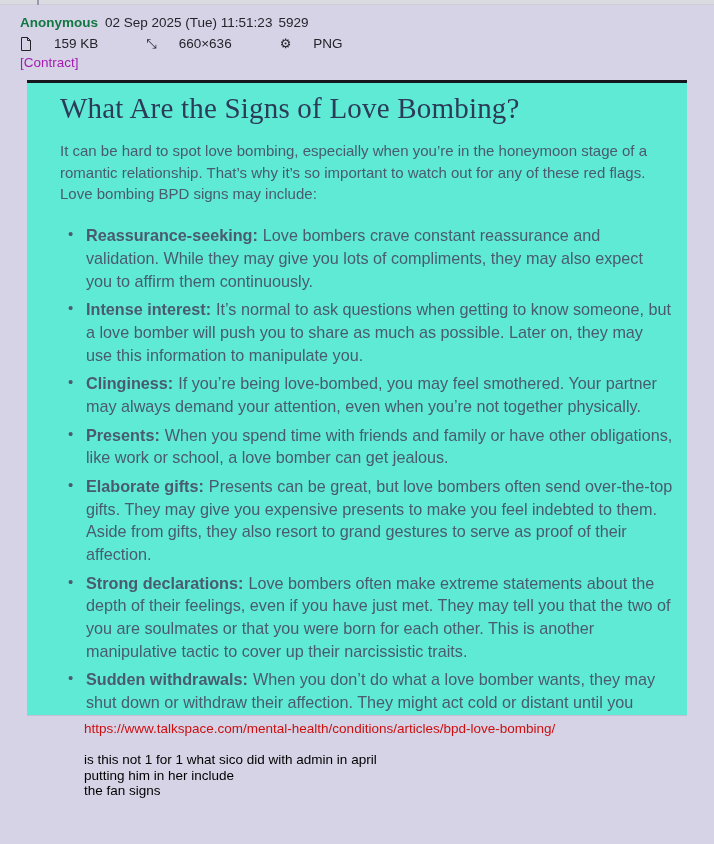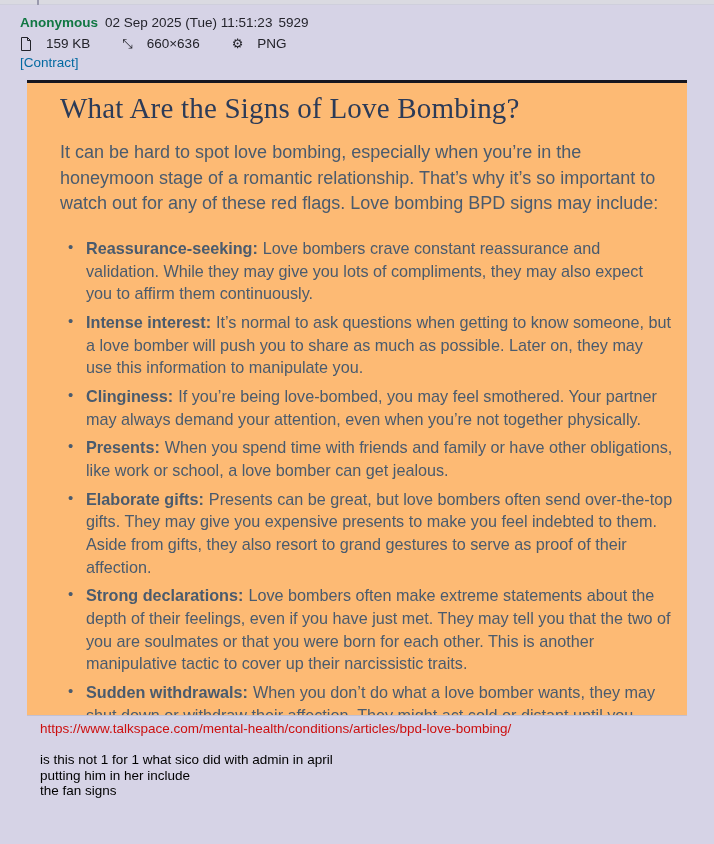--- a/index.html
+++ b/index.html
@@ -43,7 +43,7 @@
 
   .file-info-row {
     margin-top: 5px; font-size: 13.5px; line-height: 16px;
-    color: #23232a; display: flex; align-items: center; gap: 14px;
+    color: #23232a; display: flex; align-items: center; gap: 22px;
   }
   .file-info-row .sep { width: 4px; }
   .glyph-icon { font-size: 13px; color: #23232a; }

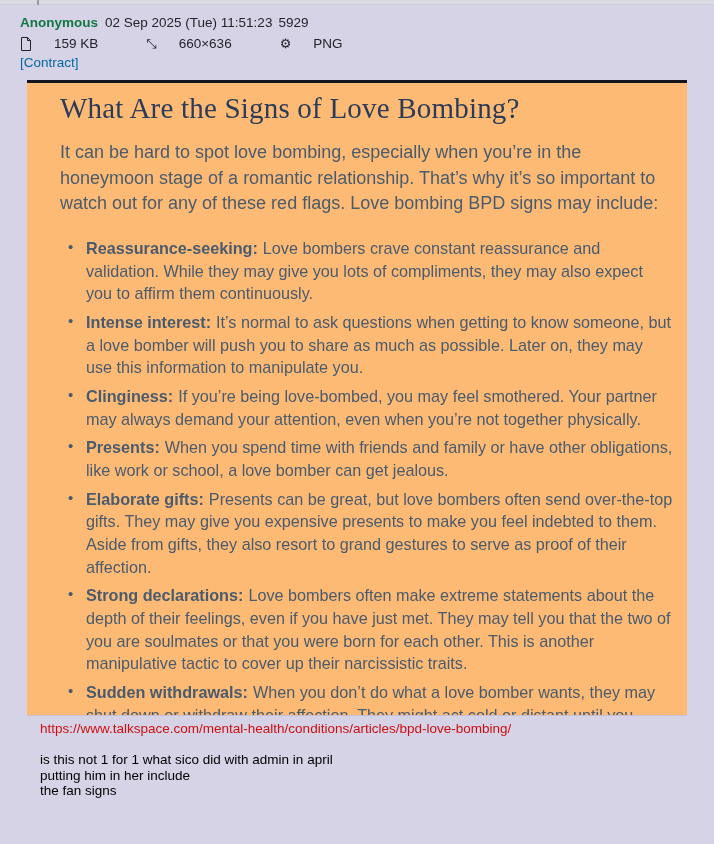--- a/index.html
+++ b/index.html
@@ -50,7 +50,7 @@
   .page-icon svg { display: block; }
 
   .contract-row { margin-top: 3px; font-size: 13.5px; line-height: 16px; }
-  .contract-link { color: #0369a1; text-decoration: none; cursor: pointer; }
+  .contract-link { color: #a21caf; text-decoration: none; cursor: pointer; }
 
   
   .article {

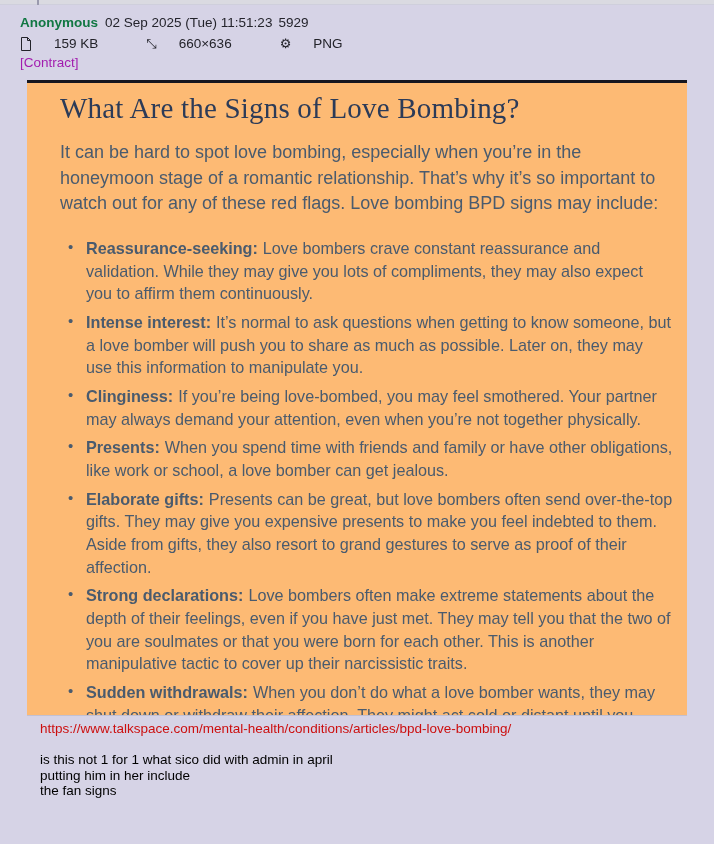--- a/index.html
+++ b/index.html
@@ -56,7 +56,7 @@
   .article {
     width: 660px; height: 636px;
     margin-left: 7px; margin-top: 9px;
-    background: #fdba74;
+    background: #5eead4;
     border-top: 3px solid #16161f;
     border-bottom: 1px solid #c2c0d2;
     padding: 6px 14px 0 33px;

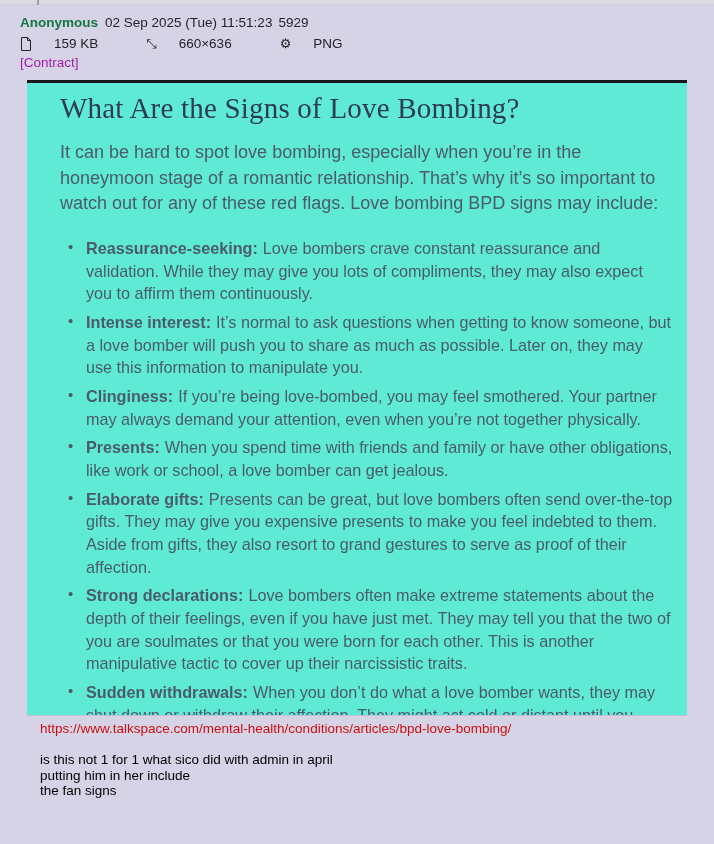--- a/index.html
+++ b/index.html
@@ -72,7 +72,7 @@
   }
   .article .intro {
     margin: 12px 0 20px 0;
-    font-size: 18px; line-height: 1.42;
+    font-size: 15px; line-height: 1.42;
     color: #4a5b6e;
   }
   .article ul {

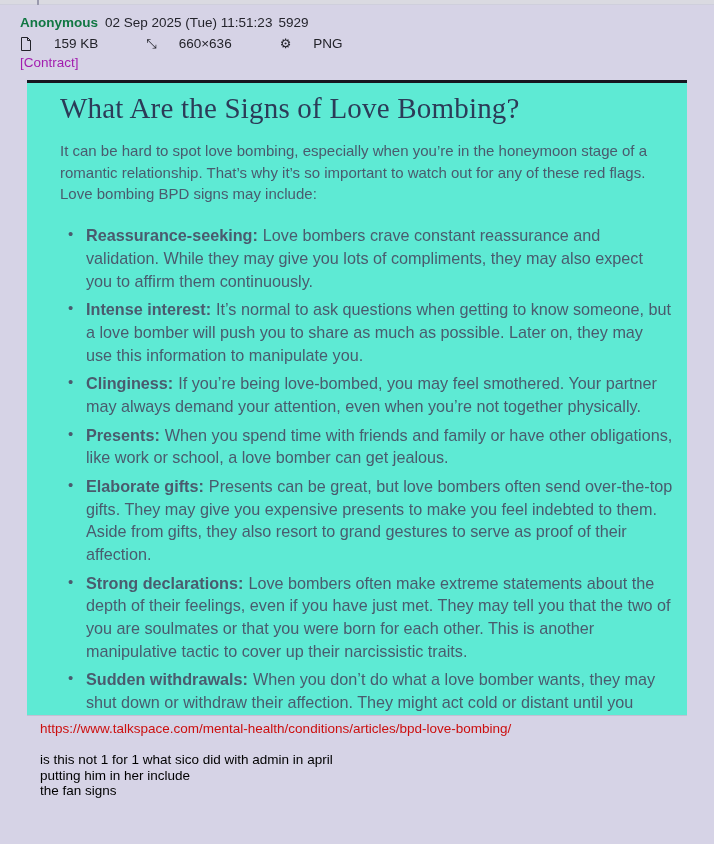--- a/index.html
+++ b/index.html
@@ -90,7 +90,7 @@
   }
   .article .term { font-weight: bold; margin-right: 5px; }
 
-  .message-block { margin-left: 20px; }
+  .message-block { margin-left: 64px; }
   .url-link {
     display: inline-block; margin-top: 5px;
     font-size: 13.5px; line-height: 16px;

